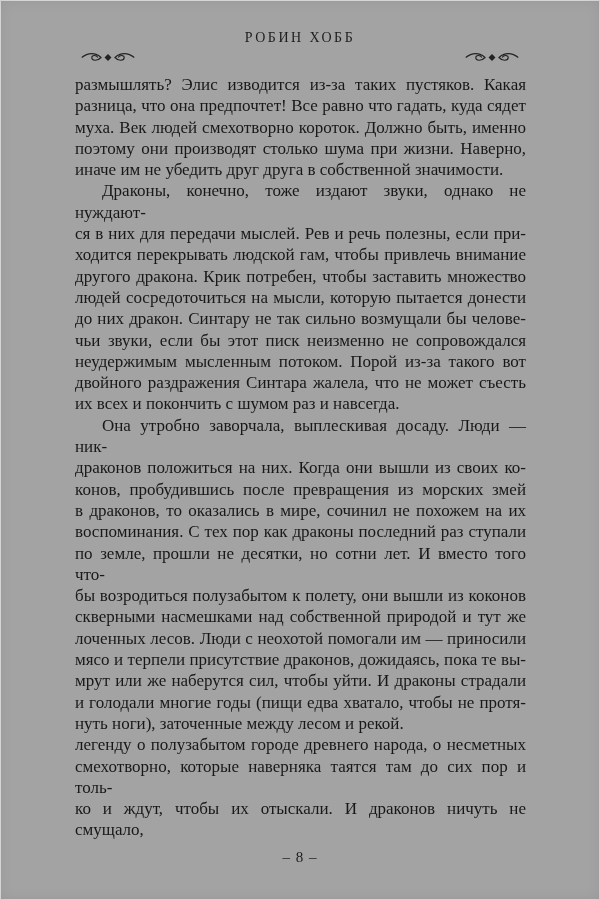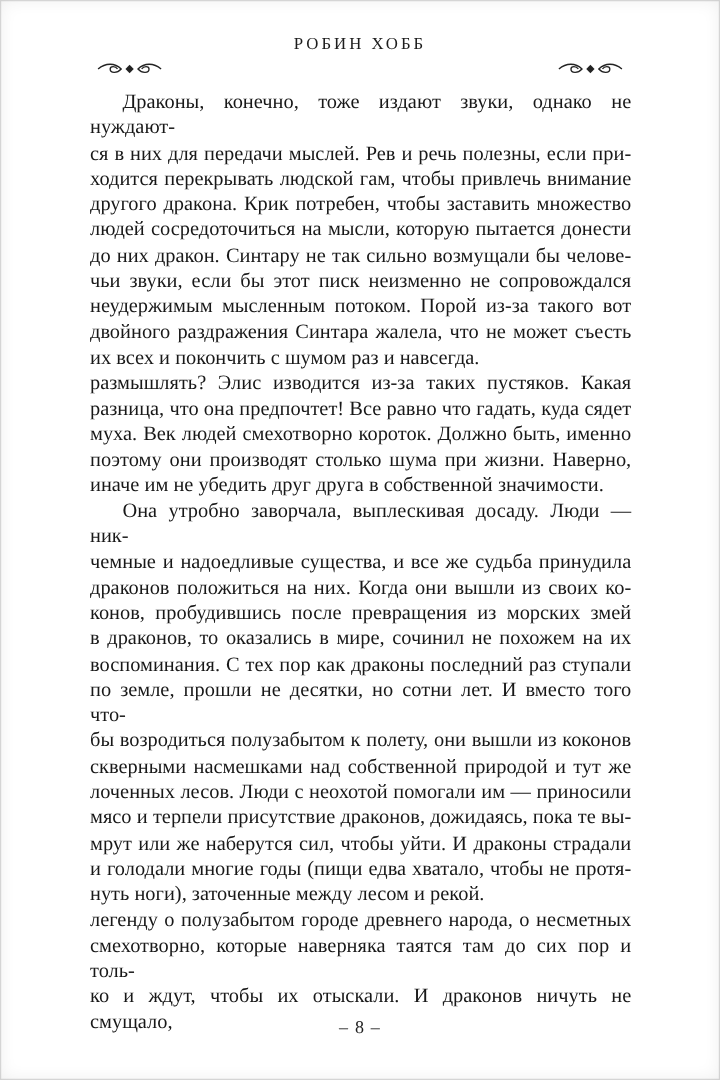--- a/index.html
+++ b/index.html
@@ -8,7 +8,7 @@
     width: 600px;
     height: 900px;
     margin: 0 auto;
-    background: #ffffff;
+    background: #a3a3a3;
     box-shadow: inset 0 0 14px rgba(0,0,0,0.07), inset 0 0 0 1px #dcdcdc;
     font-family: "Liberation Serif", "DejaVu Serif", serif;
     color: #161616;

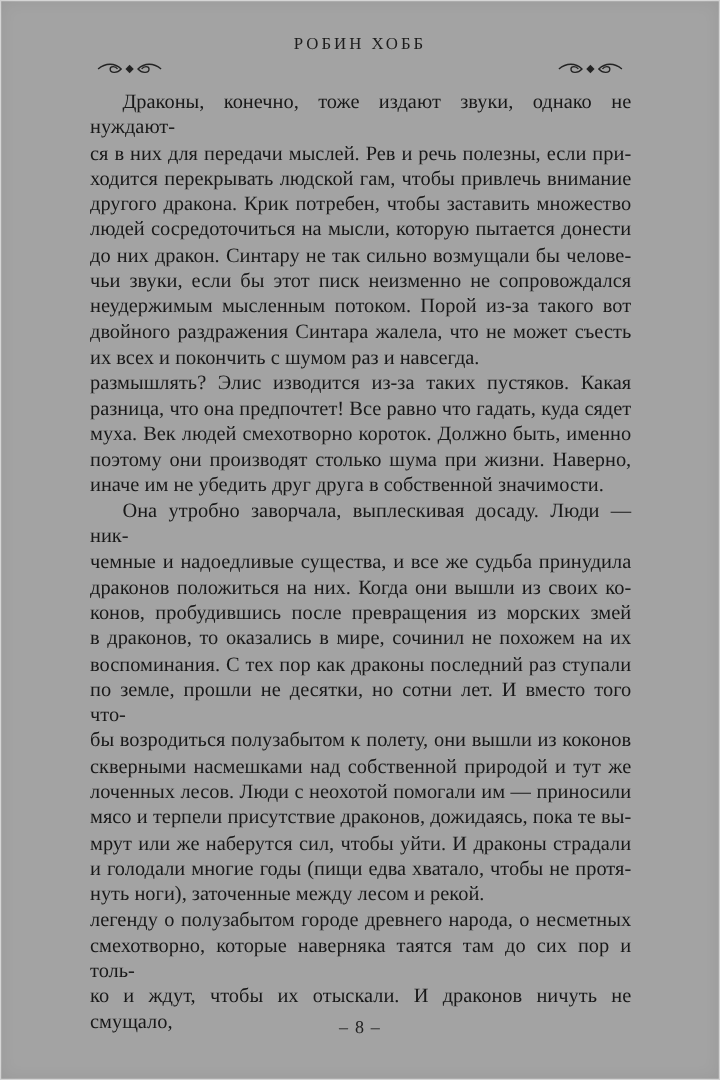--- a/index.html
+++ b/index.html
@@ -99,6 +99,13 @@
 
   <div class="page-content">
       <div class="para">
+        <div class="line">размышлять? Элис изводится из-за таких пустяков. Какая</div>
+        <div class="line">разница, что она предпочтет! Все равно что гадать, куда сядет</div>
+        <div class="line">муха. Век людей смехотворно короток. Должно быть, именно</div>
+        <div class="line">поэтому они производят столько шума при жизни. Наверно,</div>
+        <div class="line lastline">иначе им не убедить друг друга в собственной значимости.</div>
+      </div>
+      <div class="para">
         <div class="line indent">Драконы, конечно, тоже издают звуки, однако не нуждают-</div>
         <div class="line">ся в них для передачи мыслей. Рев и речь полезны, если при-</div>
         <div class="line">ходится перекрывать людской гам, чтобы привлечь внимание</div>
@@ -109,13 +116,6 @@
         <div class="line">неудержимым мысленным потоком. Порой из-за такого вот</div>
         <div class="line">двойного раздражения Синтара жалела, что не может съесть</div>
         <div class="line lastline">их всех и покончить с шумом раз и навсегда.</div>
-      </div>
-      <div class="para">
-        <div class="line">размышлять? Элис изводится из-за таких пустяков. Какая</div>
-        <div class="line">разница, что она предпочтет! Все равно что гадать, куда сядет</div>
-        <div class="line">муха. Век людей смехотворно короток. Должно быть, именно</div>
-        <div class="line">поэтому они производят столько шума при жизни. Наверно,</div>
-        <div class="line lastline">иначе им не убедить друг друга в собственной значимости.</div>
       </div>
       <div class="para">
         <div class="line indent">Она утробно заворчала, выплескивая досаду. Люди — ник-</div>

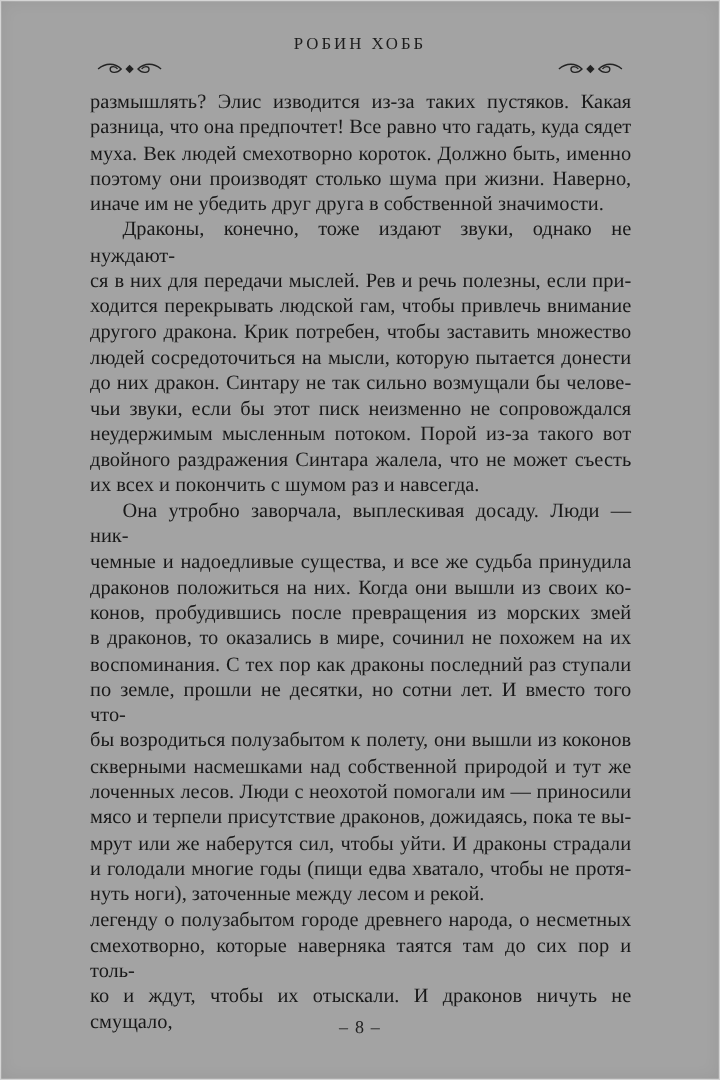--- a/index.html
+++ b/index.html
@@ -119,7 +119,6 @@
       </div>
       <div class="para">
         <div class="line indent">Она утробно заворчала, выплескивая досаду. Люди — ник-</div>
-        <div class="line">чемные и надоедливые существа, и все же судьба принудила</div>
         <div class="line">драконов положиться на них. Когда они вышли из своих ко-</div>
         <div class="line">конов, пробудившись после превращения из морских змей</div>
         <div class="line">в драконов, то оказались в мире, сочинил не похожем на их</div>

